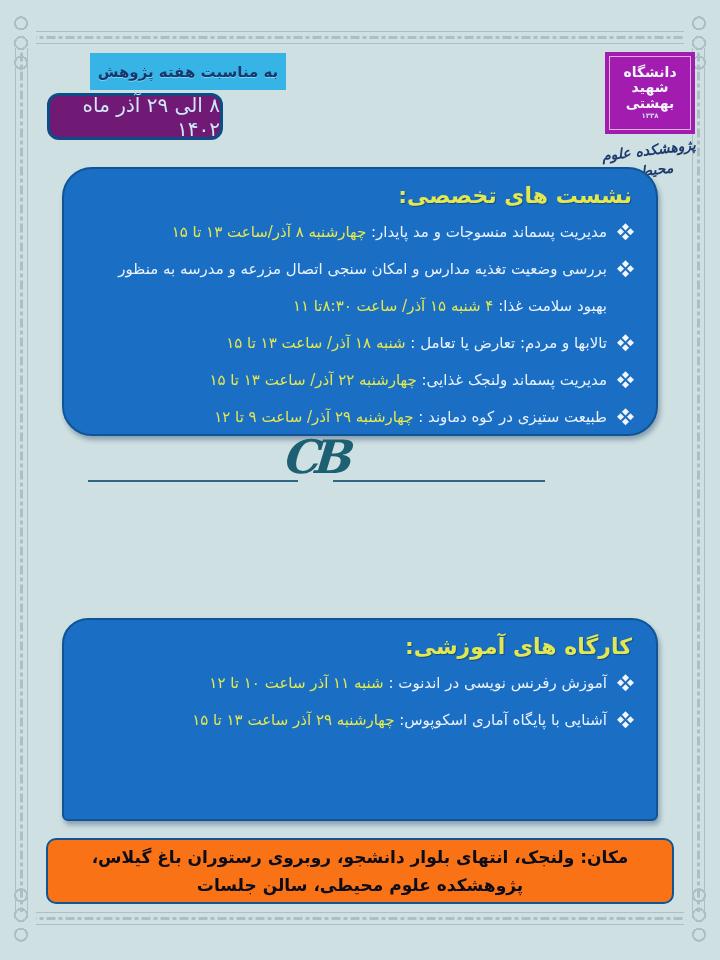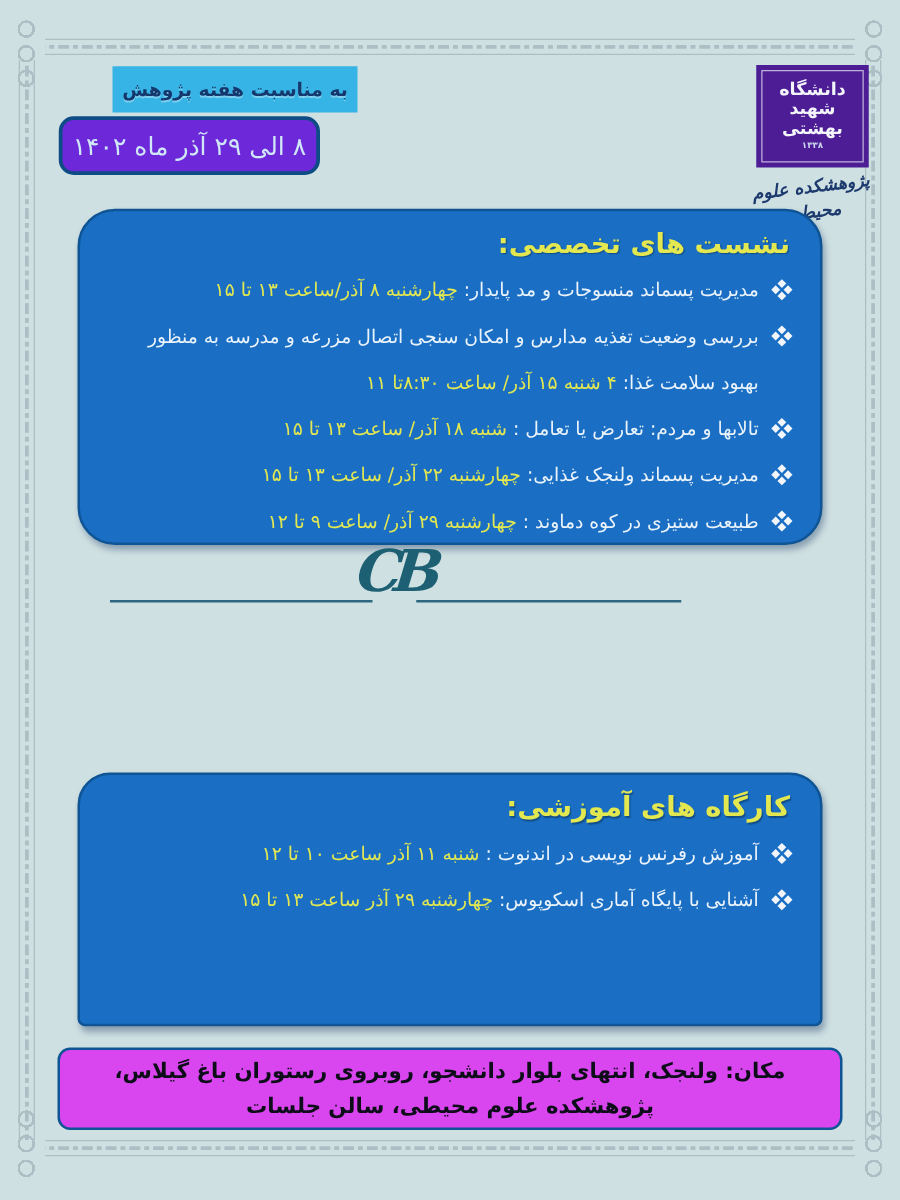--- a/index.html
+++ b/index.html
@@ -55,7 +55,7 @@
   }
   .logo-square{
     position:absolute; left:605px; top:52px; width:90px; height:82px;
-    background:#4c1d95; color:#f3f5fb;
+    background:#a21caf; color:#f3f5fb;
     display:flex; flex-direction:column; align-items:center; justify-content:center;
     outline:1px solid rgba(255,255,255,.65); outline-offset:-5px;
     font-weight:bold; font-size:14px; line-height:1.1; text-align:center;

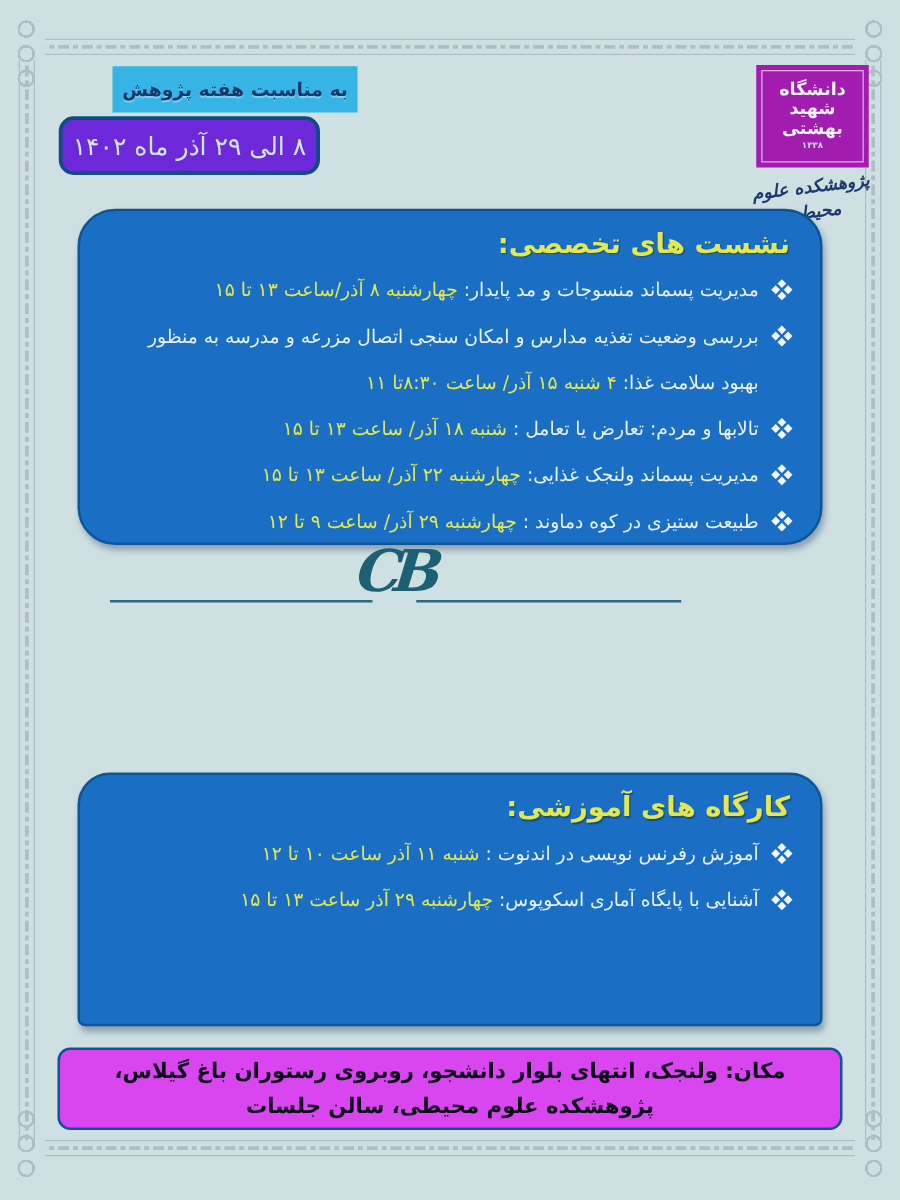--- a/index.html
+++ b/index.html
@@ -48,8 +48,8 @@
     margin-left:48px;
   }
   .date-pill{
-    position:absolute; left:47px; top:93px; width:209px; height:47px;
-    background:#6d28d9; border:3px solid #0d4c84; border-radius:12px;
+    position:absolute; left:47px; top:93px; width:176px; height:47px;
+    background:#701a75; border:3px solid #0d4c84; border-radius:12px;
     color:#cfe7f6; font-size:20px;
     display:flex; align-items:center; justify-content:center;
   }

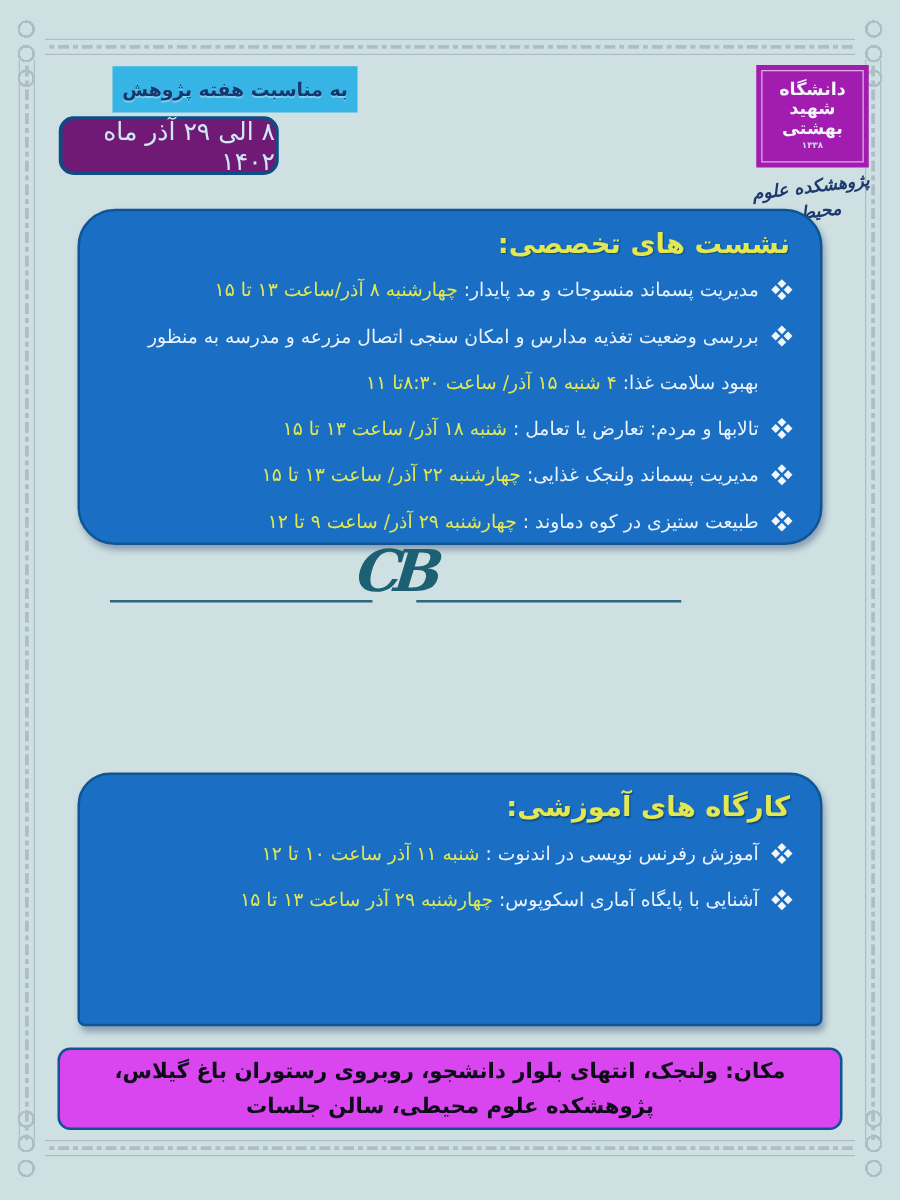--- a/index.html
+++ b/index.html
@@ -109,7 +109,7 @@
   
   .location-box{
     position:absolute; left:46px; top:838px; width:628px; height:66px;
-    background:#d946ef; border:2px solid #0f5596; border-radius:10px;
+    background:#f97316; border:2px solid #0f5596; border-radius:10px;
     display:flex; align-items:center; justify-content:center;
     padding:0 34px; text-align:center;
     color:#0c0d18; font-weight:bold; font-size:17px; line-height:1.65;

